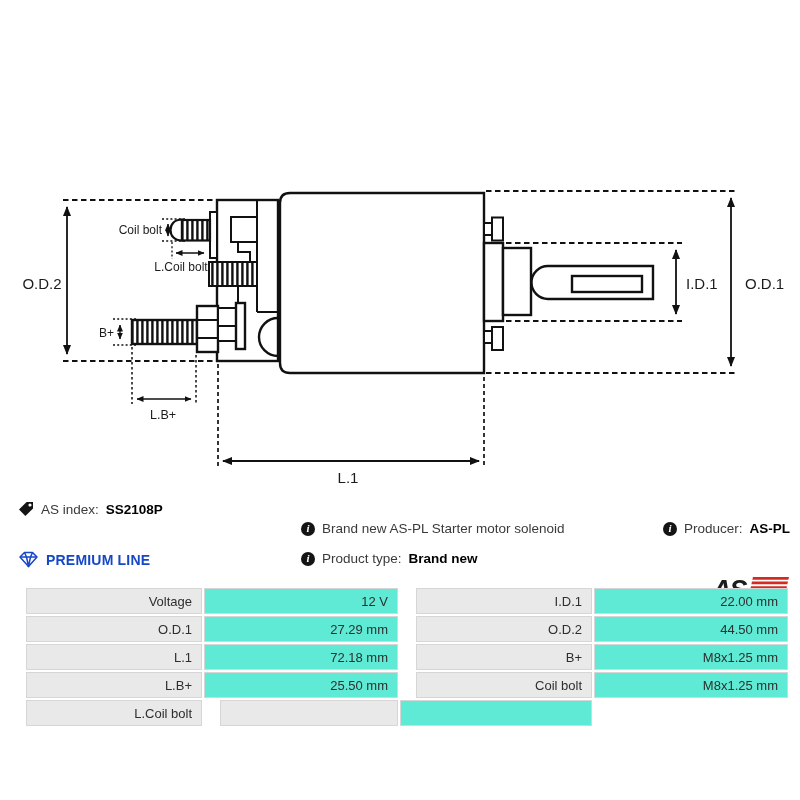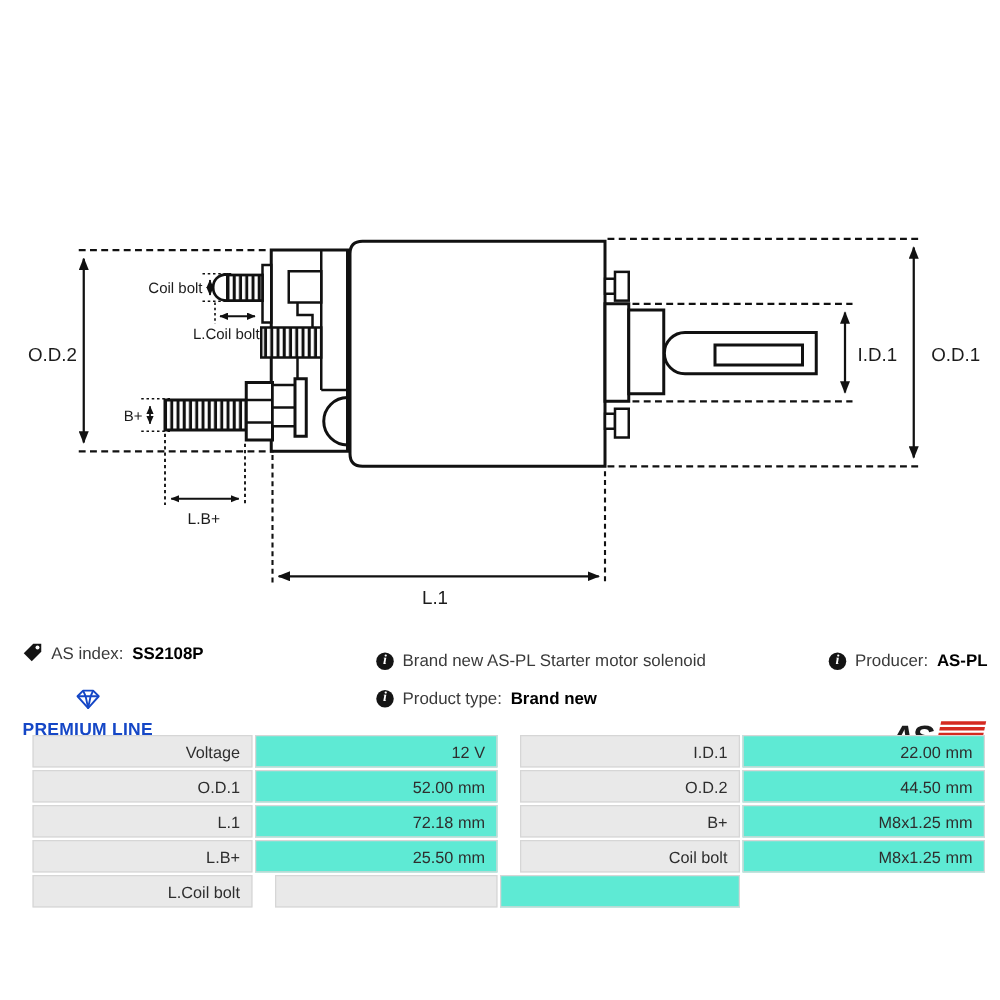--- a/index.html
+++ b/index.html
@@ -135,7 +135,7 @@
     </g>
   </svg>
 
-  <div class="info-block" style="left:18px;top:514px;">
+  <div class="info-block" style="left:18px;top:501px;">
     <svg width="16" height="16" viewBox="0 0 16 16">
       <path d="M1,8.6 L8.6,1 H15 V7.4 L7.4,15 Z" fill="#141414"></path>
       <circle cx="12" cy="4" r="1.6" fill="#fff"></circle>

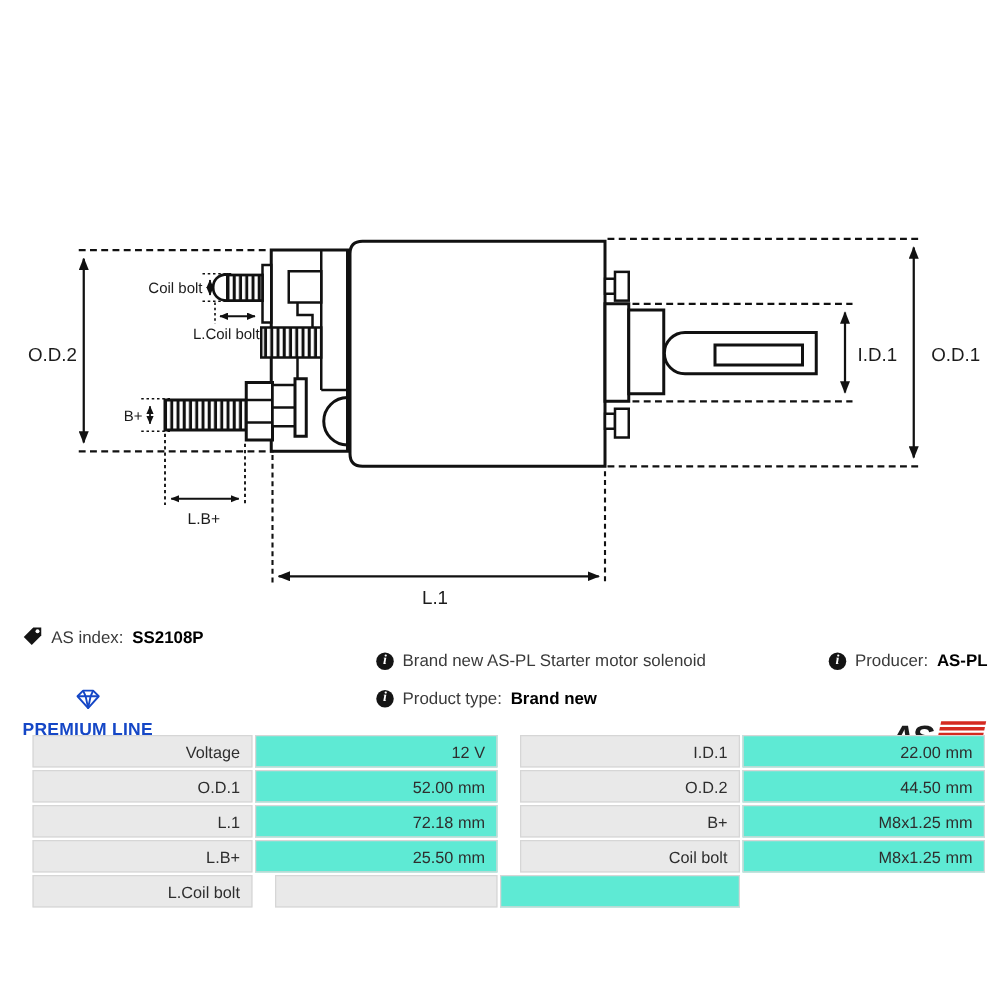--- a/index.html
+++ b/index.html
@@ -155,7 +155,7 @@
     <b>AS-PL</b>
   </div>
 
-  <div class="info-block" style="left:18px;top:551px;flex-direction:column;">
+  <div class="info-block" style="left:18px;top:551px;">
     <svg width="21" height="17" viewBox="0 0 21 17">
       <g fill="none" stroke="#1547c6" stroke-width="1.5" stroke-linejoin="round">
         <path d="M2,6 L6.5,1.5 H14.5 L19,6 L10.5,15.5 Z"></path>

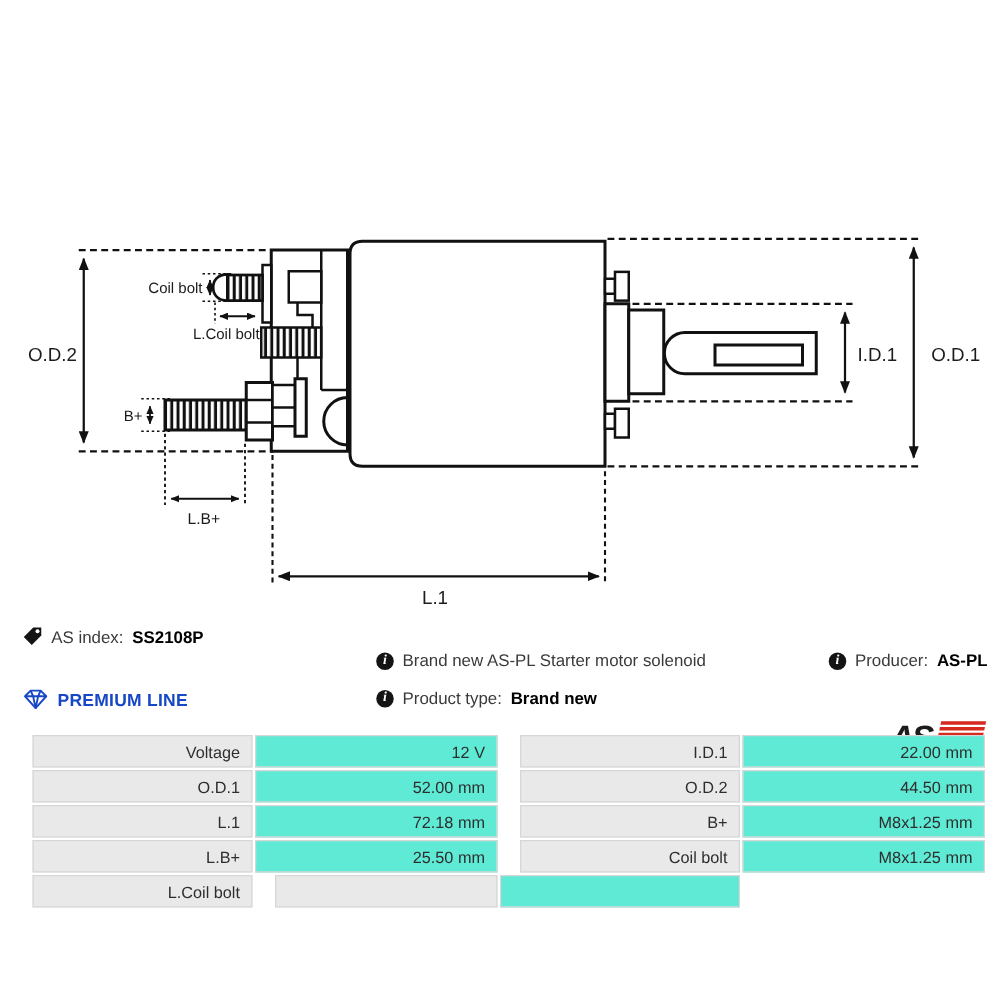--- a/index.html
+++ b/index.html
@@ -193,7 +193,7 @@
     <div class="cell val">22.00 mm</div>
 
     <div class="cell lbl">O.D.1</div>
-    <div class="cell val">52.00 mm</div>
+    <div class="cell val">27.29 mm</div>
     <div class="cell lbl">O.D.2</div>
     <div class="cell val">44.50 mm</div>
 

